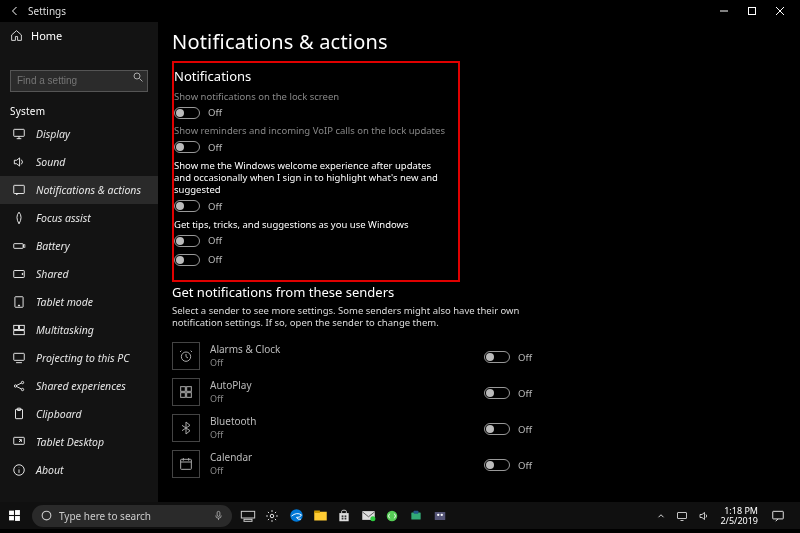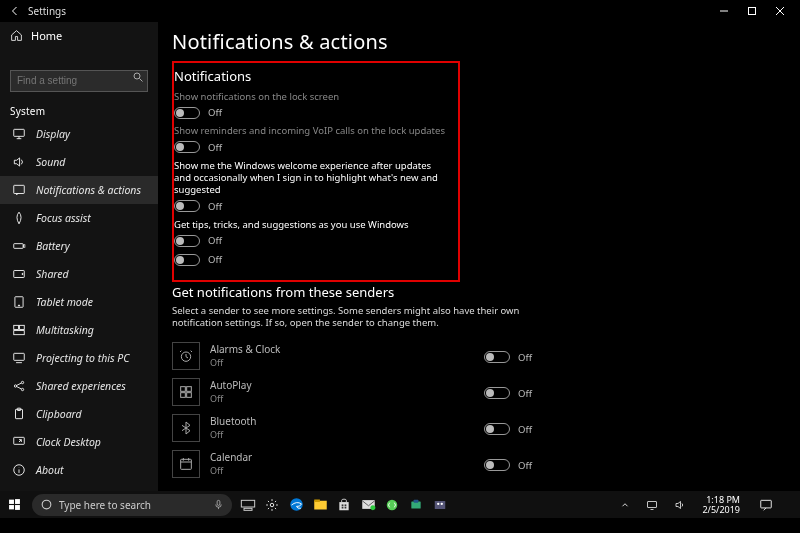--- a/index.html
+++ b/index.html
@@ -212,7 +212,7 @@
                 <path d="M12 12 L16 8 M16 8 H12 M16 8 V12"></path>
               </svg>
             </span>
-            <span>Clock Desktop</span>
+            <span>Tablet Desktop</span>
           </div>
         <div class="navitem">
             <span class="icn">

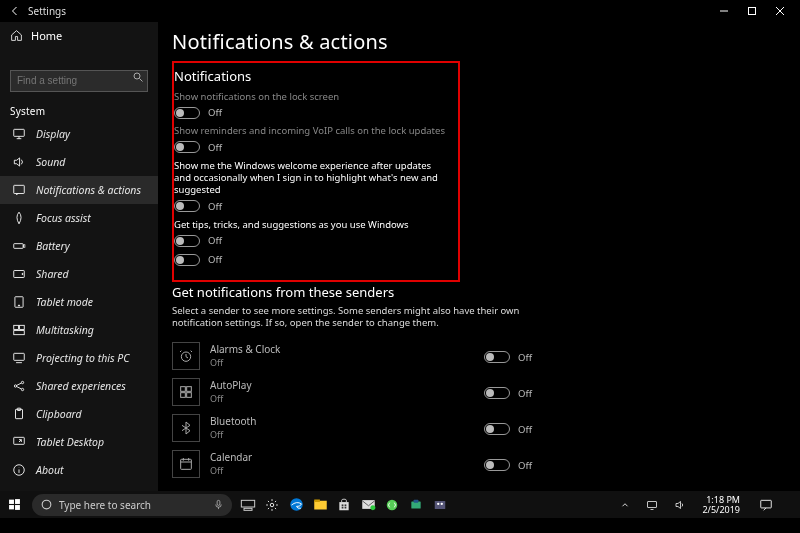--- a/index.html
+++ b/index.html
@@ -46,7 +46,7 @@
   .senderrow .togglewrap { margin-left: auto; margin-right: 20px; }
 
   
-  .taskbar { position: absolute; bottom: 15px; left: 0; width: 800px; height: 27px; background: #101010; display:flex; align-items:center; }
+  .taskbar { position: absolute; bottom: 4px; left: 0; width: 800px; height: 27px; background: #101010; display:flex; align-items:center; }
   .startbtn { width: 28px; height: 27px; display:flex; align-items:center; justify-content:center; }
   .searchbar { height: 22px; width: 200px; background: #2a2a2a; border-radius: 12px; display:flex; align-items:center; padding: 0 8px; font-size: 10px; color: #ccc; gap: 6px; margin: 0 4px; }
   .searchbar .mic { margin-left: auto; }

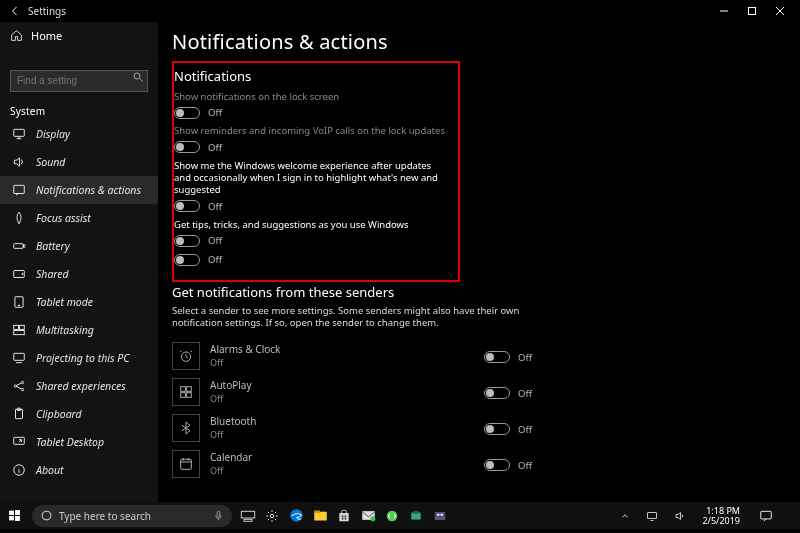--- a/index.html
+++ b/index.html
@@ -51,7 +51,7 @@
   .searchbar { height: 22px; width: 200px; background: #2a2a2a; border-radius: 12px; display:flex; align-items:center; padding: 0 8px; font-size: 10px; color: #ccc; gap: 6px; margin: 0 4px; }
   .searchbar .mic { margin-left: auto; }
   .tbicon { width: 24px; height: 27px; display:flex; align-items:center; justify-content:center; }
-  .tray { margin-left: auto; display:flex; align-items:center; gap: 16px; padding-right: 24px; }
+  .tray { margin-left: auto; display:flex; align-items:center; gap: 10px; padding-right: 12px; }
   .clock { font-size: 9px; color: #fff; text-align: right; line-height: 1.1; }
   .notif { width: 20px; height: 20px; display:flex; align-items:center; justify-content:center; }
   svg { display:block; }

